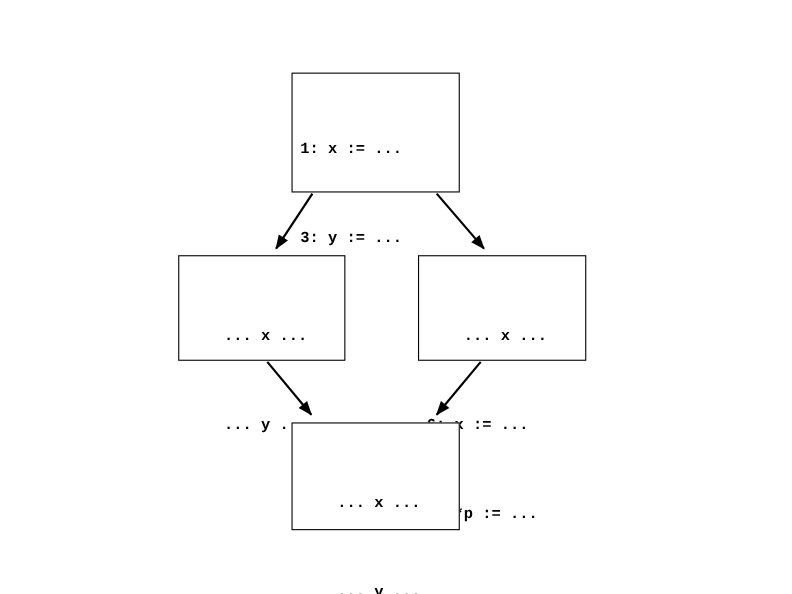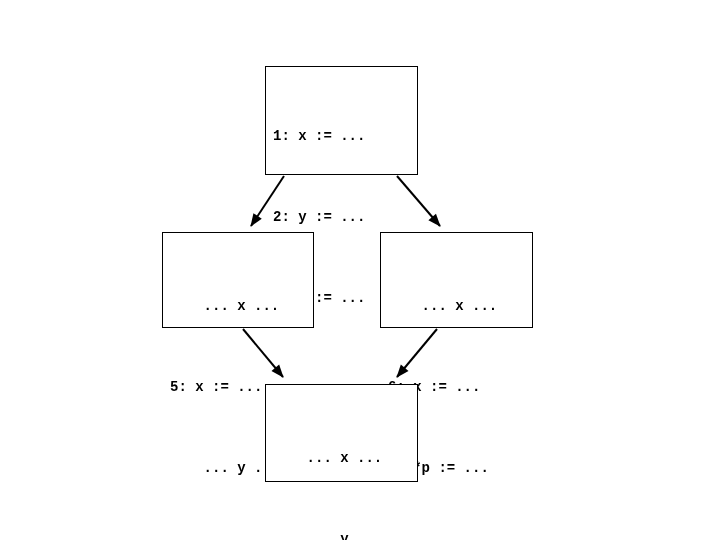--- a/index.html
+++ b/index.html
@@ -59,7 +59,6 @@
 
   <div class="node node-top">
     <div class="code-line">1: x := ...</div>
-    <div class="code-line">2: y := ...</div>
     <div class="code-line">3: y := ...</div>
   </div>
 

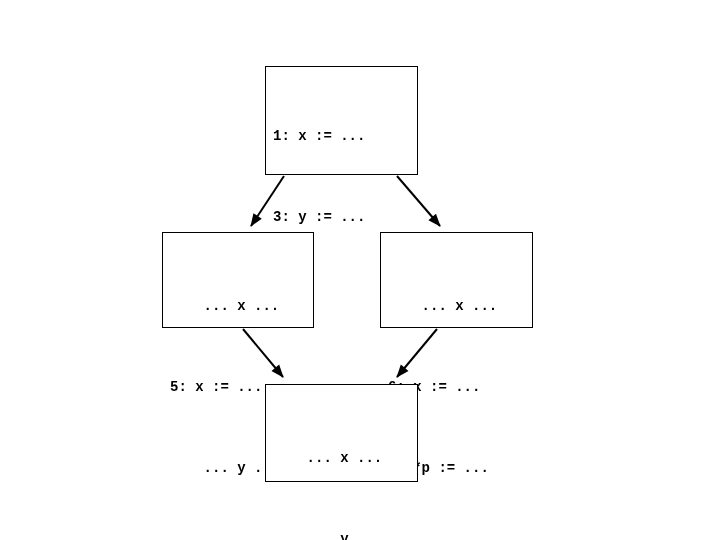--- a/index.html
+++ b/index.html
@@ -64,7 +64,6 @@
 
   <div class="node node-left">
     <div class="code-line">    ... x ...</div>
-    <div class="code-line">5: x := ...</div>
     <div class="code-line">    ... y ...</div>
   </div>
 

